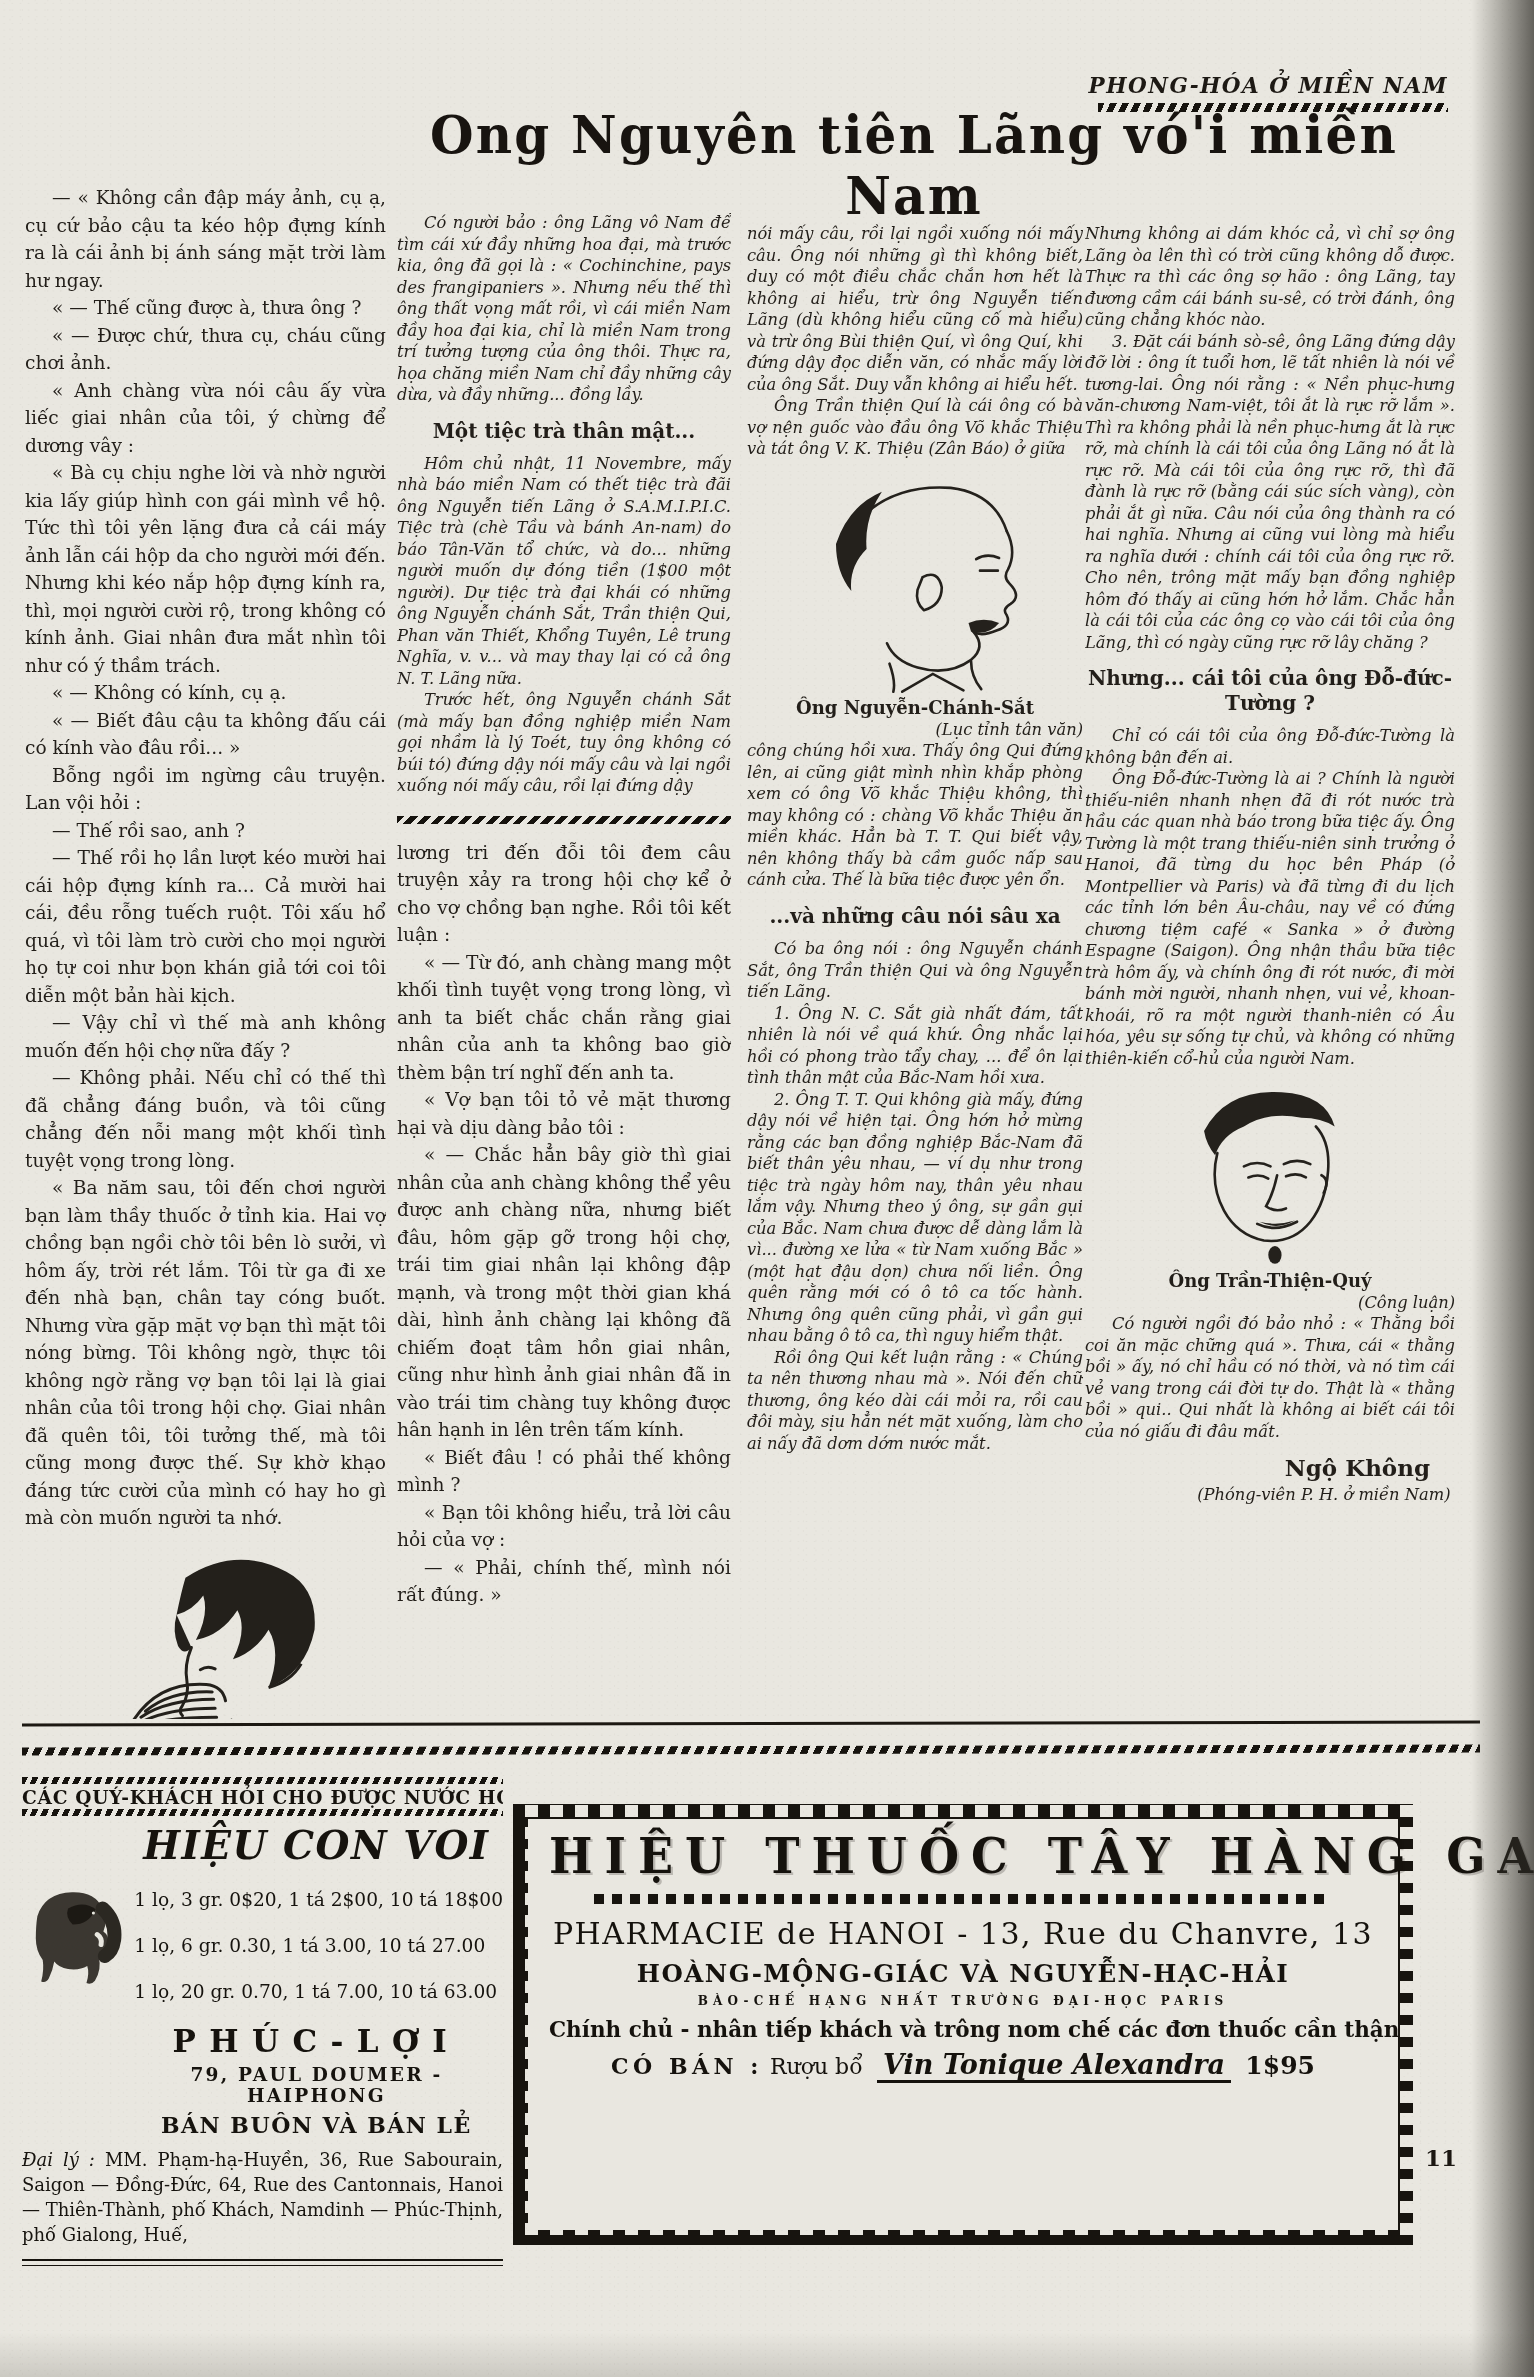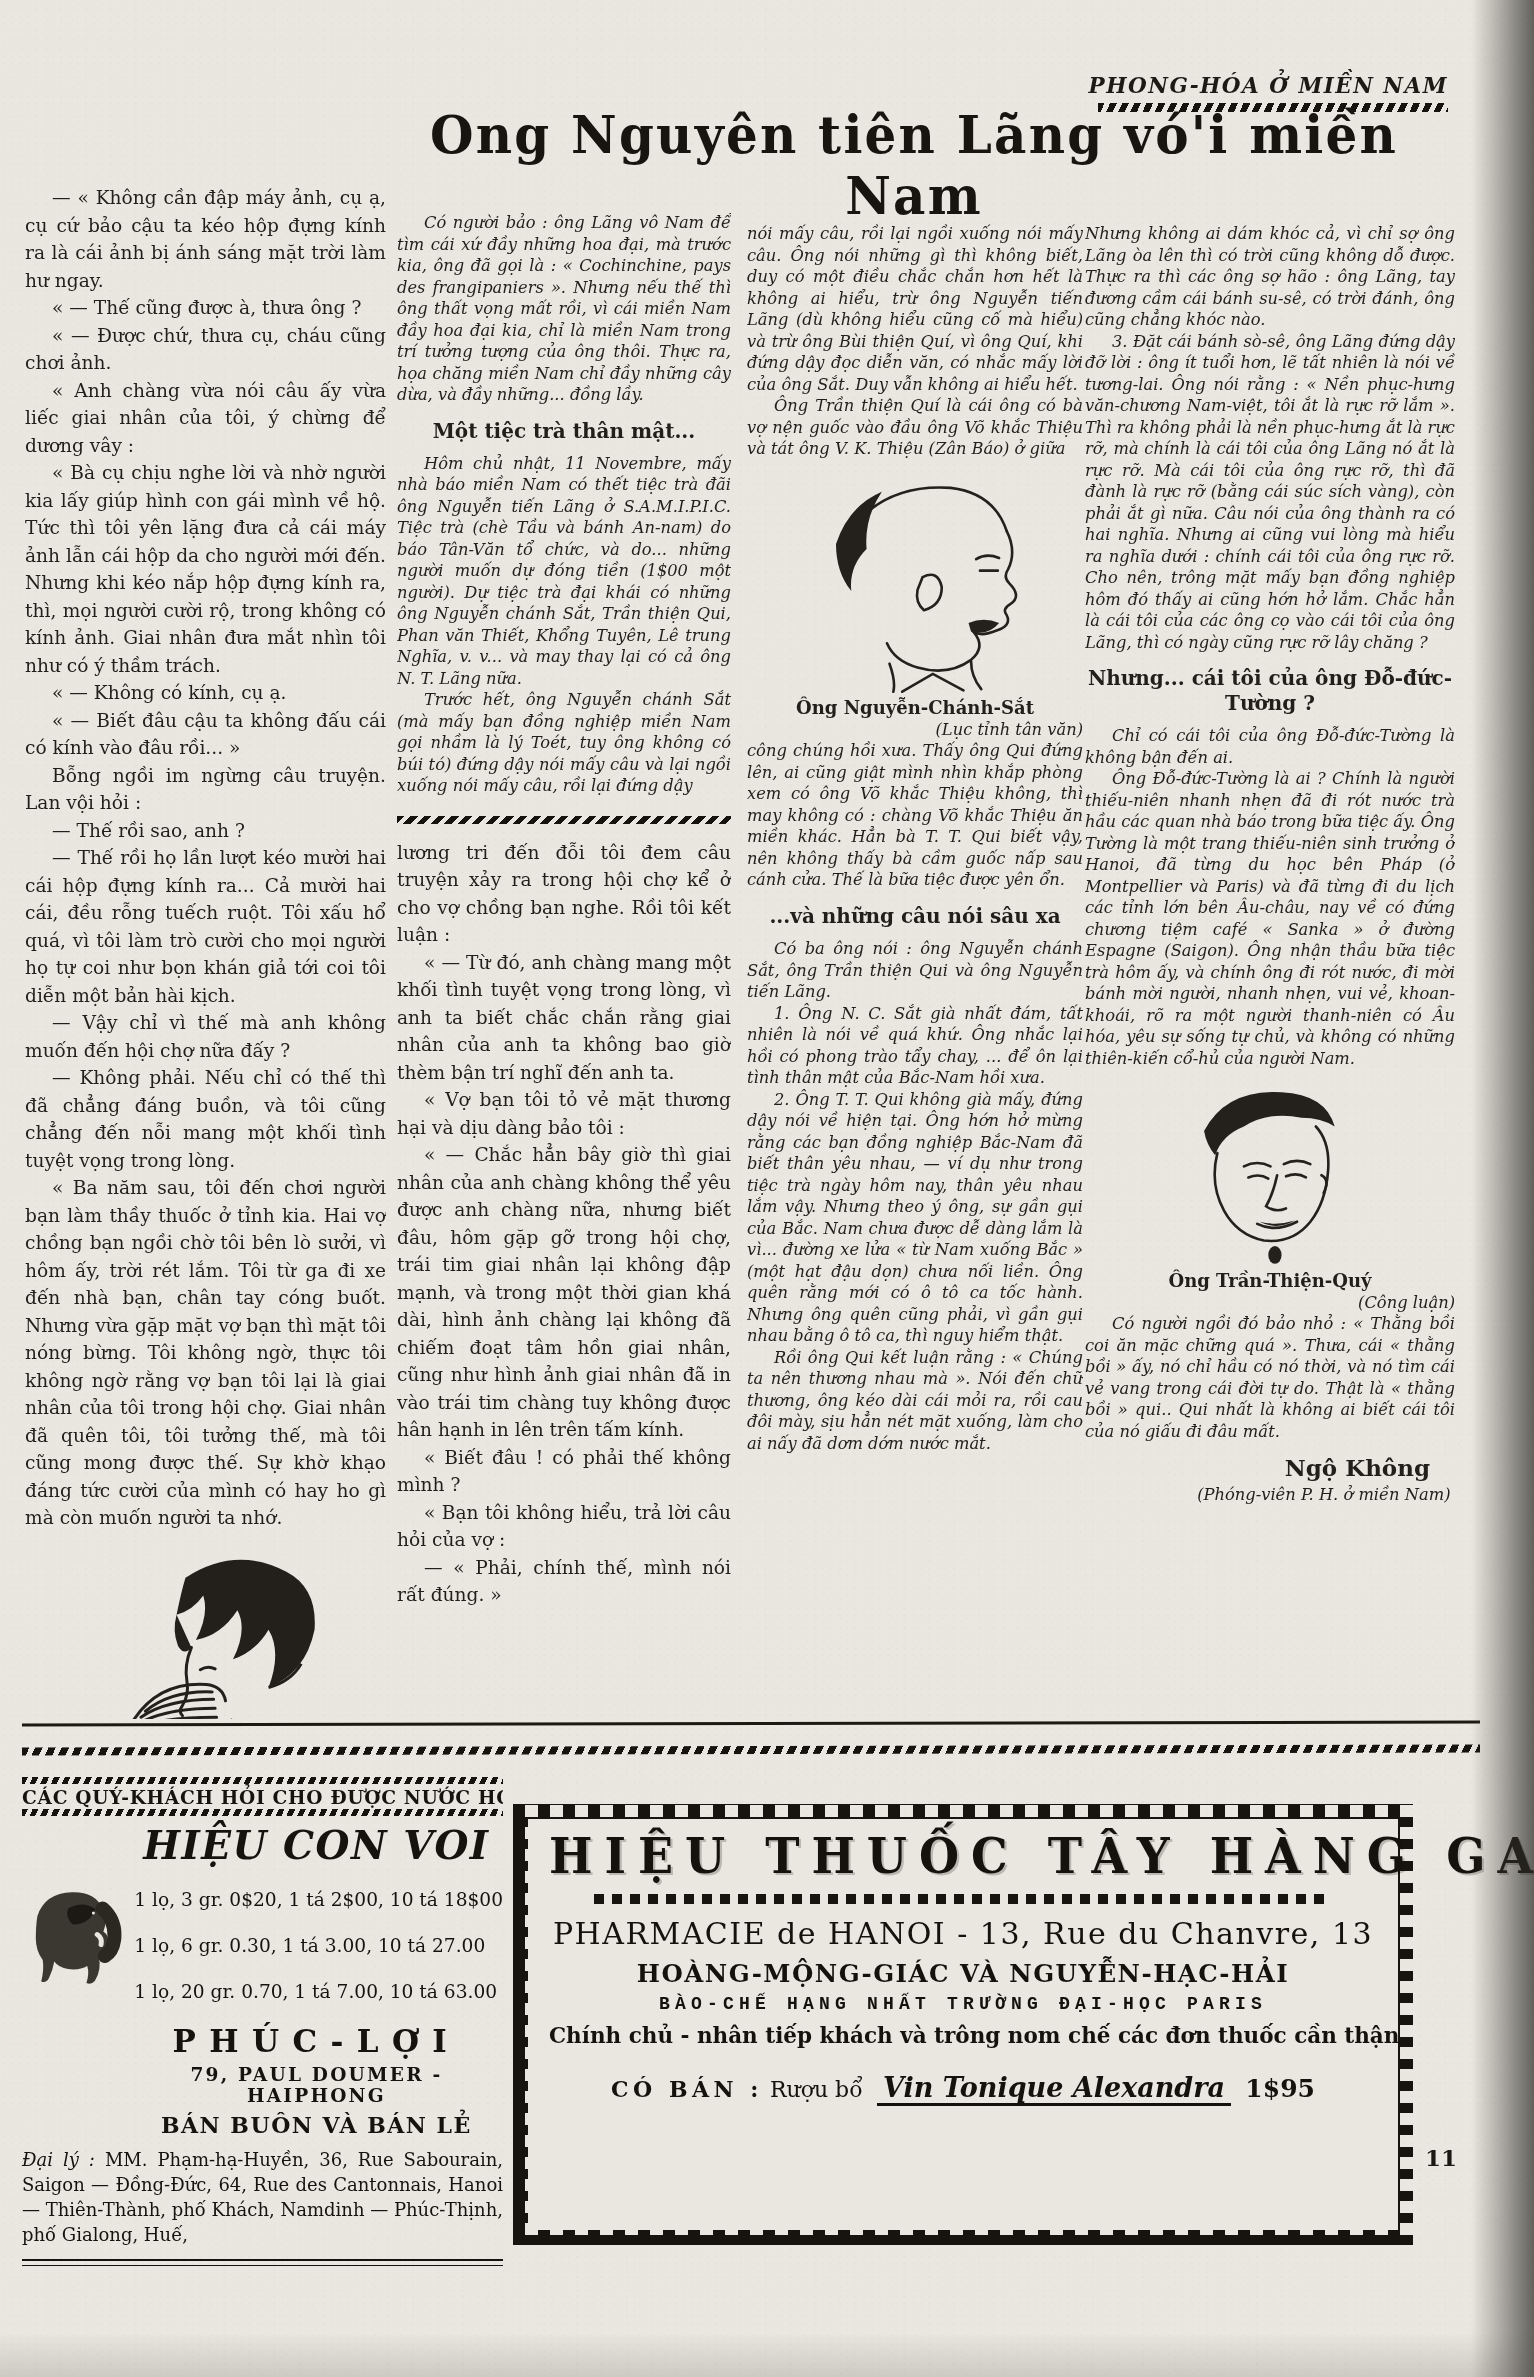--- a/index.html
+++ b/index.html
@@ -80,7 +80,7 @@
     background:repeating-linear-gradient(90deg,#17140f 0 10.4px,rgba(0,0,0,0) 10.4px 18px);}
   .adr-line1{font-size:30px;letter-spacing:1.5px;margin:6px 0 7.4px;white-space:nowrap;}
   .adr-line2{font-weight:bold;font-size:24.5px;letter-spacing:1.5px;margin:6px 0;white-space:nowrap;}
-  .adr-line3{font-weight:bold;font-size:18px;letter-spacing:5.2px;margin:6px 0;white-space:nowrap;font-family:Liberation Mono, monospace;}
+  .adr-line3{font-weight:bold;font-size:12px;letter-spacing:5.2px;margin:6px 0;white-space:nowrap;}
   .adr-line4{font-weight:bold;font-size:21.5px;margin:9px 0 6px;white-space:nowrap;}
   .adr-line5{font-size:22px;margin-top:24px;white-space:nowrap;}
   .adr-line5 .pfx{font-weight:bold;letter-spacing:4.5px;}

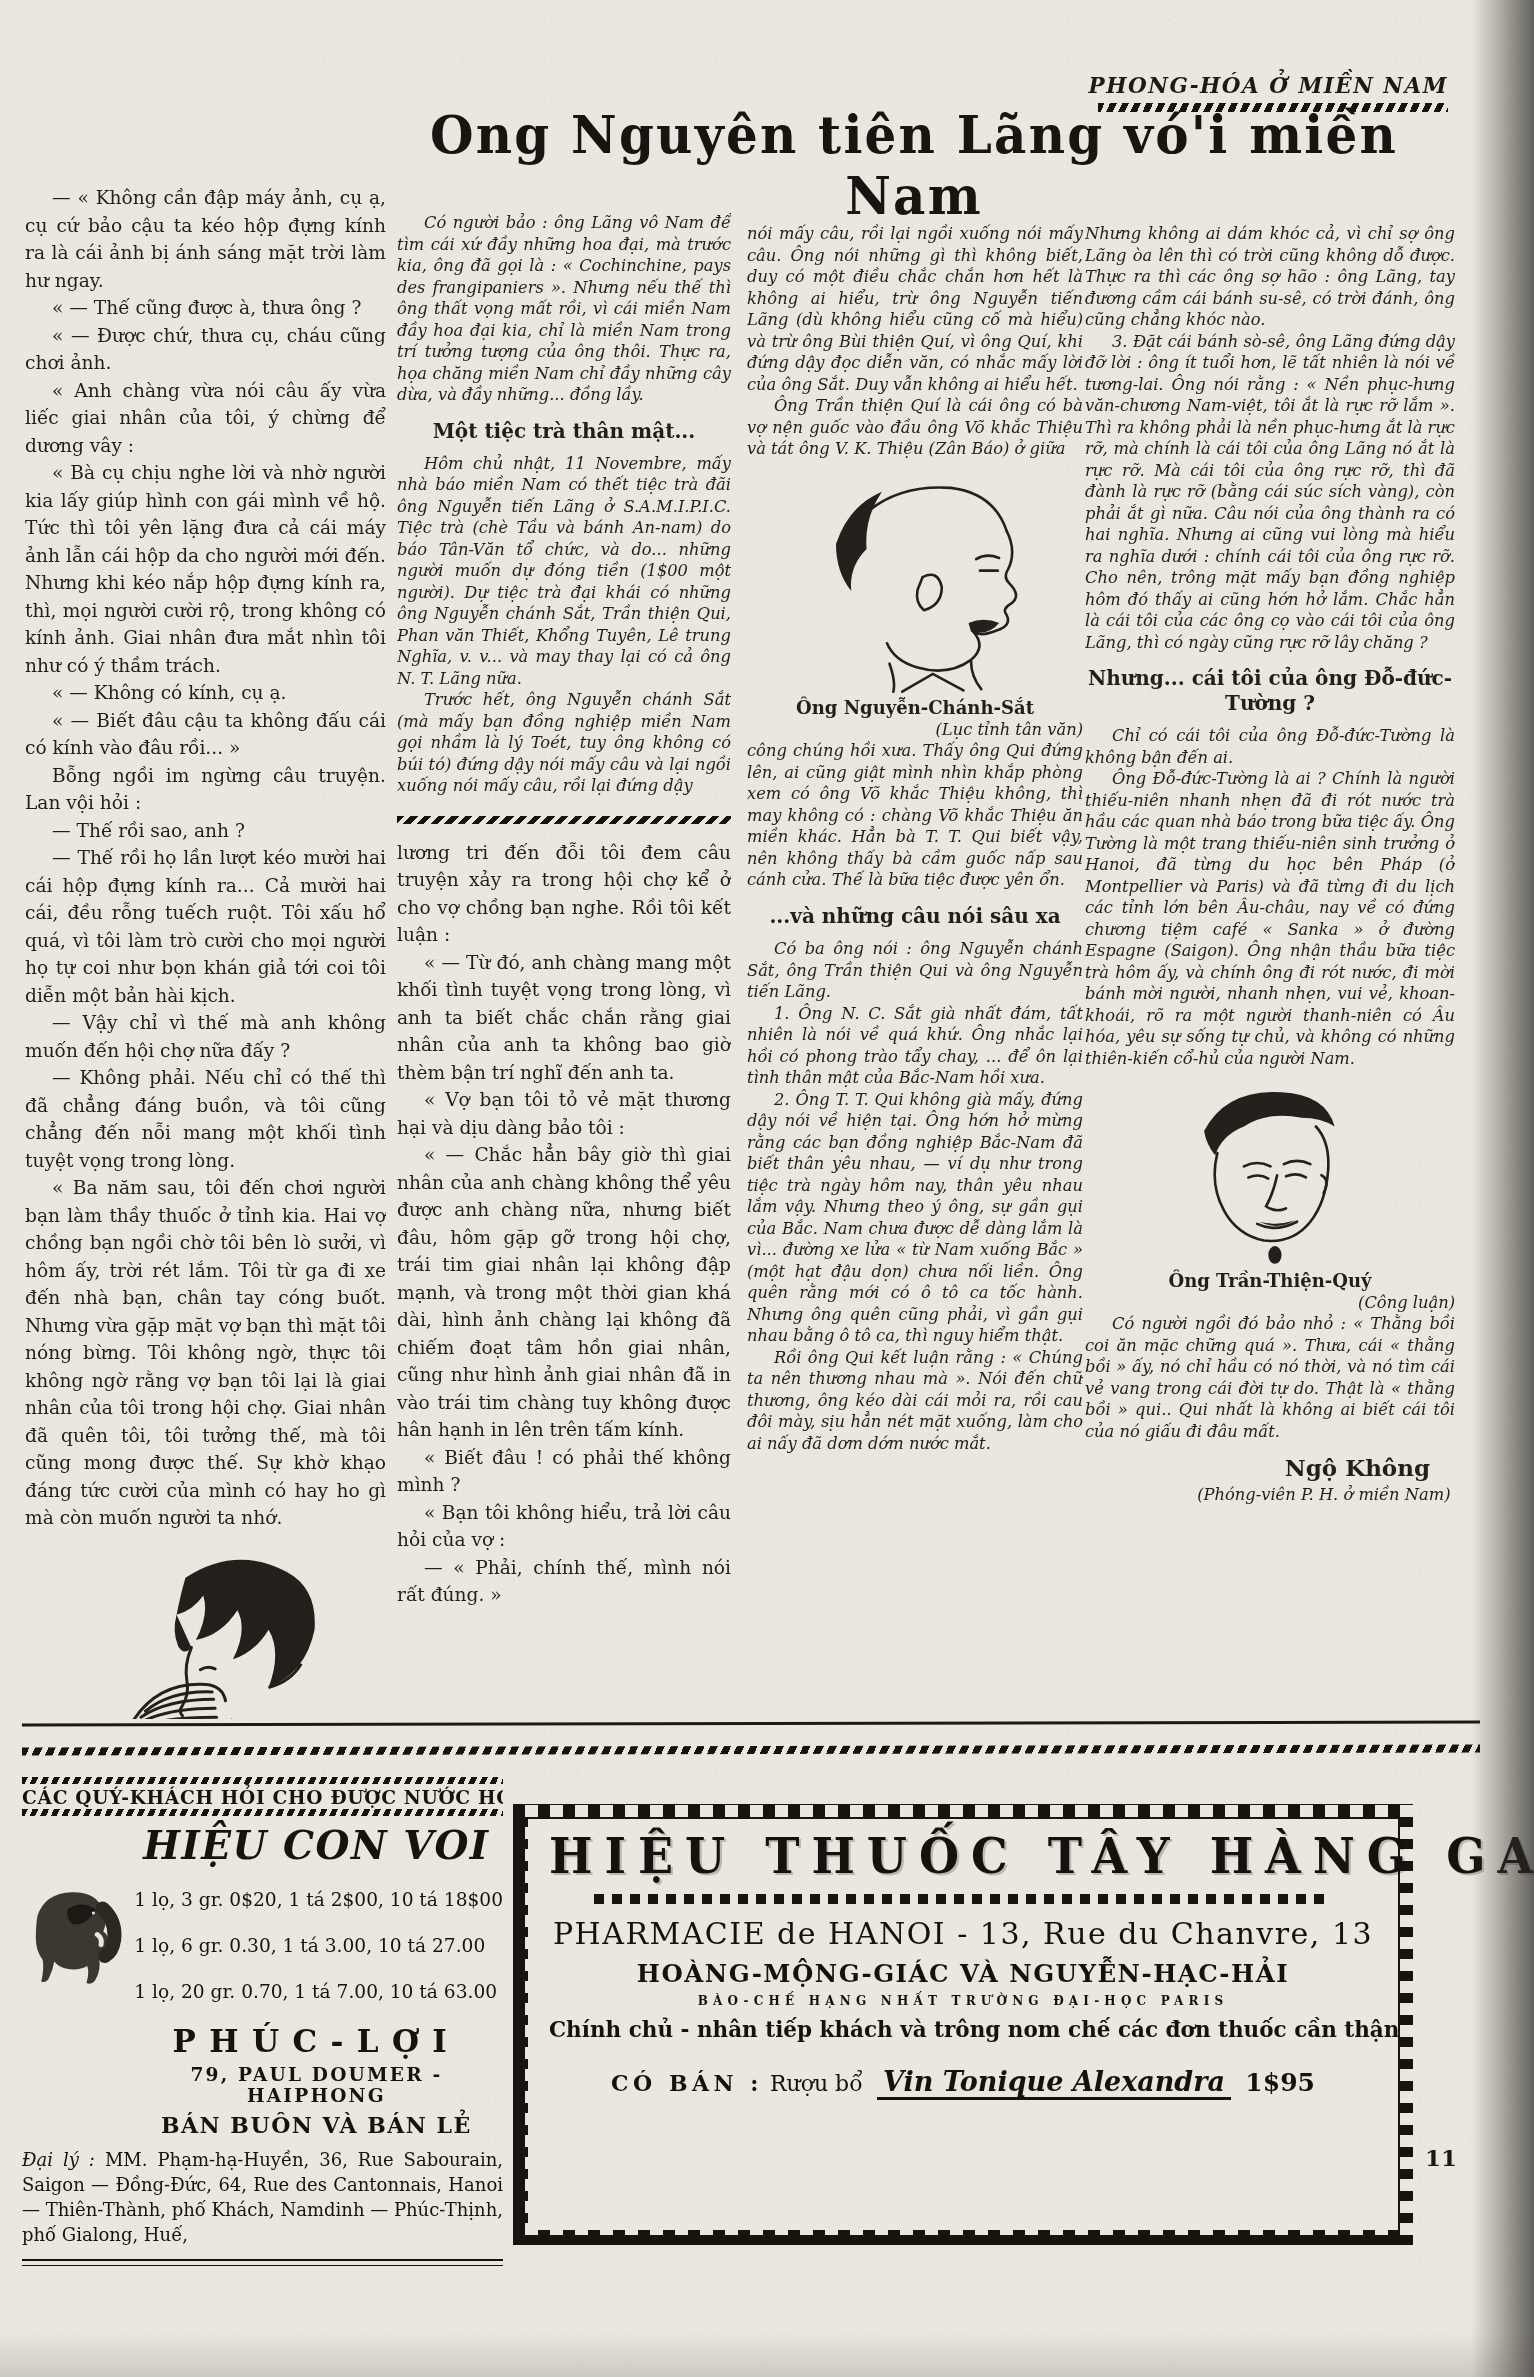--- a/index.html
+++ b/index.html
@@ -82,7 +82,7 @@
   .adr-line2{font-weight:bold;font-size:24.5px;letter-spacing:1.5px;margin:6px 0;white-space:nowrap;}
   .adr-line3{font-weight:bold;font-size:12px;letter-spacing:5.2px;margin:6px 0;white-space:nowrap;}
   .adr-line4{font-weight:bold;font-size:21.5px;margin:9px 0 6px;white-space:nowrap;}
-  .adr-line5{font-size:22px;margin-top:24px;white-space:nowrap;}
+  .adr-line5{font-size:22px;margin-top:7px;white-space:nowrap;}
   .adr-line5 .pfx{font-weight:bold;letter-spacing:4.5px;}
   .adr-line5 .prod{font-weight:bold;font-style:italic;font-size:27px;
     border-bottom:3px solid #15120d;padding:0 6px;margin:0 7.4px;}

